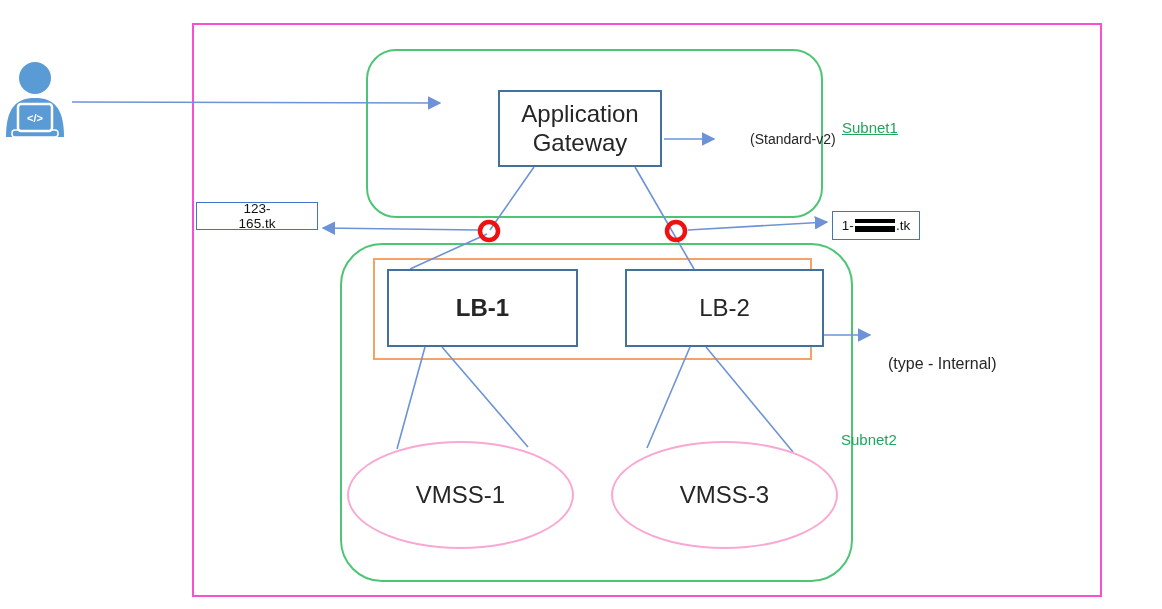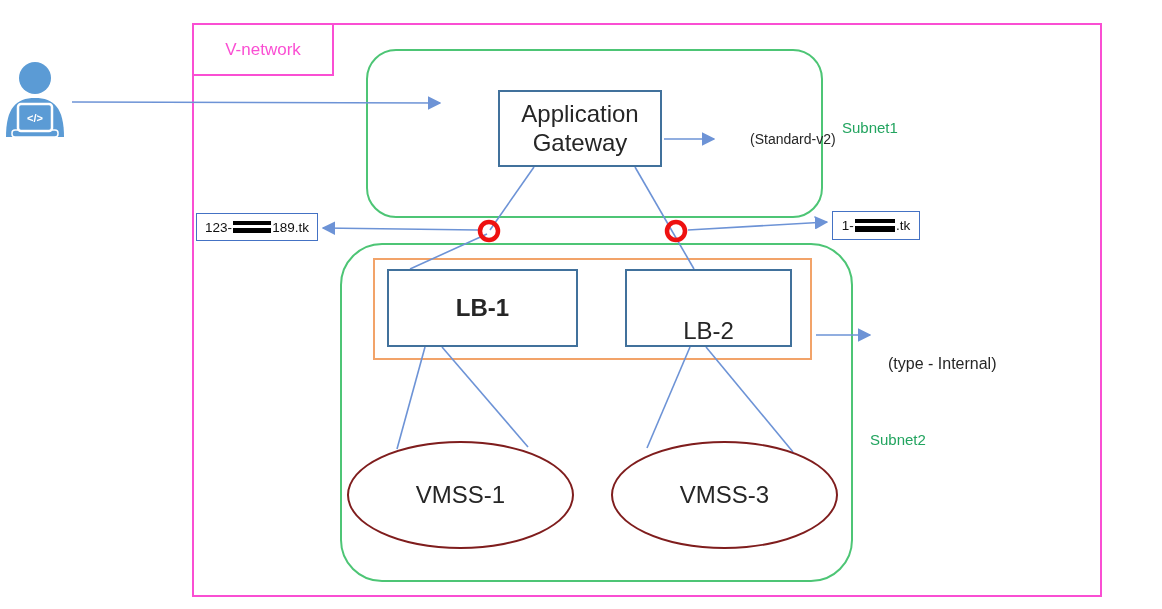--- a/index.html
+++ b/index.html
@@ -52,9 +52,6 @@
 <div id="canvas">
 
   <div class="abs vnet-rect"></div>
-  <div class="abs vnet-label">
-    <span>V-network</span>
-  </div>
   <div class="abs subnet-rect subnet1-rect"></div>
   <div class="abs subnet-rect subnet2-rect"></div>
   <div class="abs multisite-rect"></div>

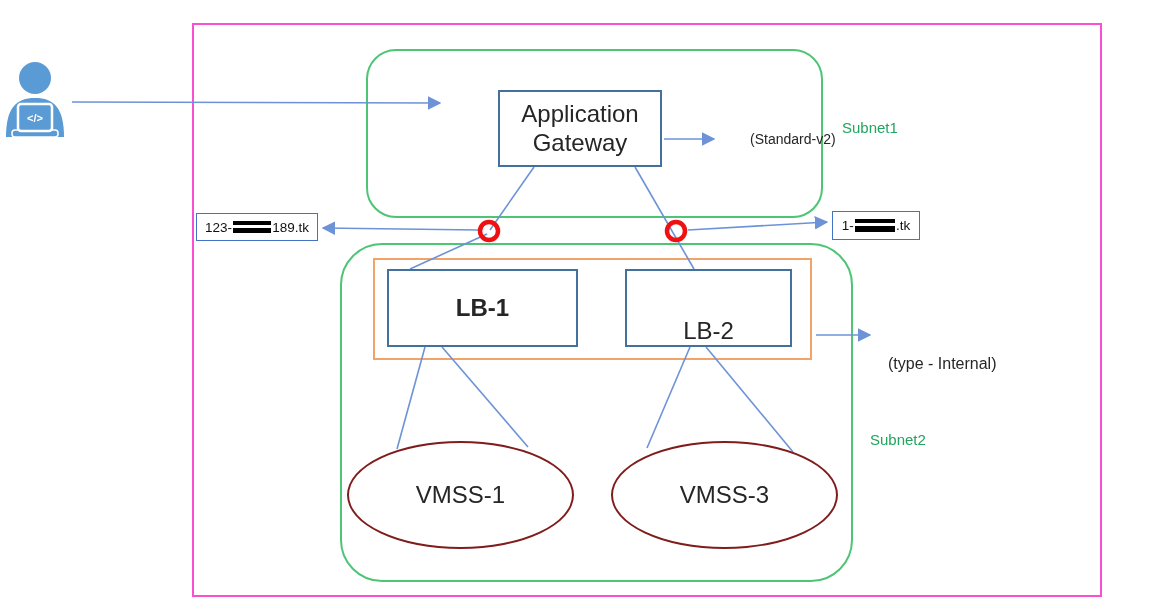--- a/index.html
+++ b/index.html
@@ -28,7 +28,7 @@
   .vmss2-node{left:611px;top:441px;width:227px;height:108px;}
   
   .green-label{color:#22a45f;font-size:15px;}
-  .subnet1-label{left:842px;top:119px;}
+  .subnet1-label{left:842px;top:119px;text-decoration:underline;}
   .subnet2-label{left:870px;top:431px;}
   .sku-label{left:722px;top:131px;font-size:14px;margin-left:28px;}
   .hosting-label{left:888px;top:320px;font-size:21px;letter-spacing:1px;color:#ed9c54;white-space:nowrap;}

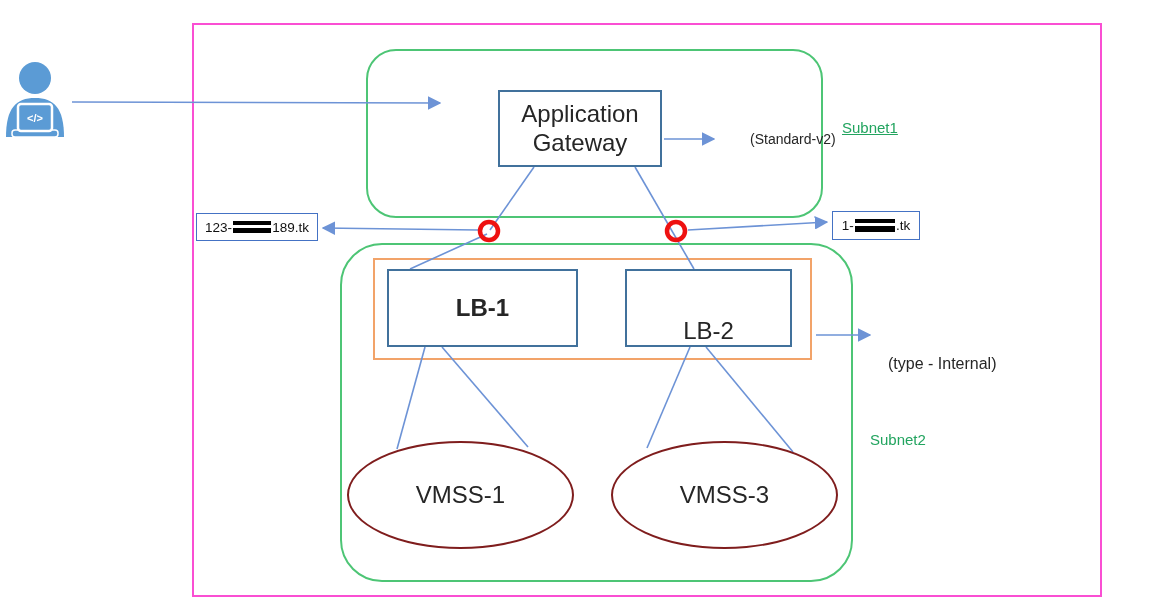--- a/index.html
+++ b/index.html
@@ -36,7 +36,7 @@
   
   .dns-box{border:1.5px solid #4472c4;background:#fff;display:flex;align-items:center;
     justify-content:center;font-size:13.5px;color:#111;}
-  .dns-left{left:196px;top:213px;width:122px;height:28px;}
+  .dns-left{left:196px;top:202px;width:122px;height:28px;flex-direction:column;}
   .dns-right{left:832px;top:211px;width:88px;height:29px;}
   .redact-bar{display:inline-block;background:linear-gradient(to bottom,#000 0 4px,#fff 4px 7px,#000 7px 100%);
     margin:0 1px;}

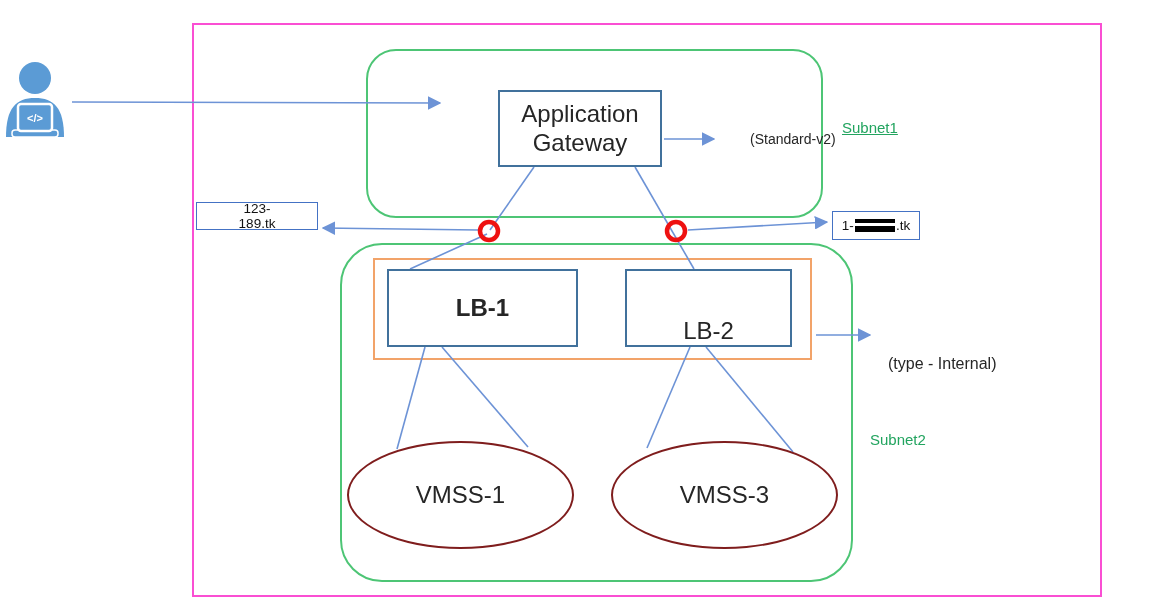--- a/index.html
+++ b/index.html
@@ -105,7 +105,7 @@
   <div class="abs dns-box dns-left">
     <span>123-</span>
       <span class="redact-bar redact-left"></span>
-      <span>189.tk</span>
+      <span>165.tk</span>
   </div>
   <div class="abs dns-box dns-right">
     <span>1-</span>

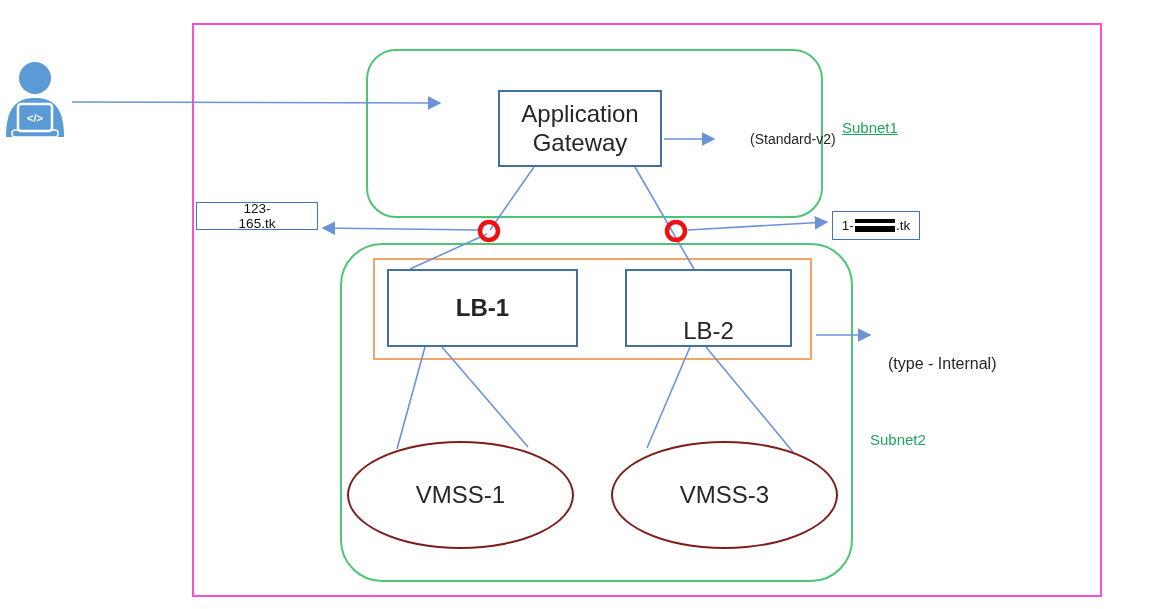--- a/index.html
+++ b/index.html
@@ -22,7 +22,7 @@
   .box-node{border:2px solid #41719c;}
   .ag-node{left:498px;top:90px;width:164px;height:77px;line-height:1.2;justify-content:flex-end;}
   .lb1-node{left:387px;top:269px;width:191px;height:78px;font-weight:bold;}
-  .lb2-node{left:625px;top:269px;width:167px;height:78px;align-items:flex-end;}
+  .lb2-node{left:625px;top:269px;width:199px;height:78px;}
   .ellipse-node{border:2px solid #7f1d1d;border-radius:50%;background:#fff;}
   .vmss1-node{left:347px;top:441px;width:227px;height:108px;}
   .vmss2-node{left:611px;top:441px;width:227px;height:108px;}

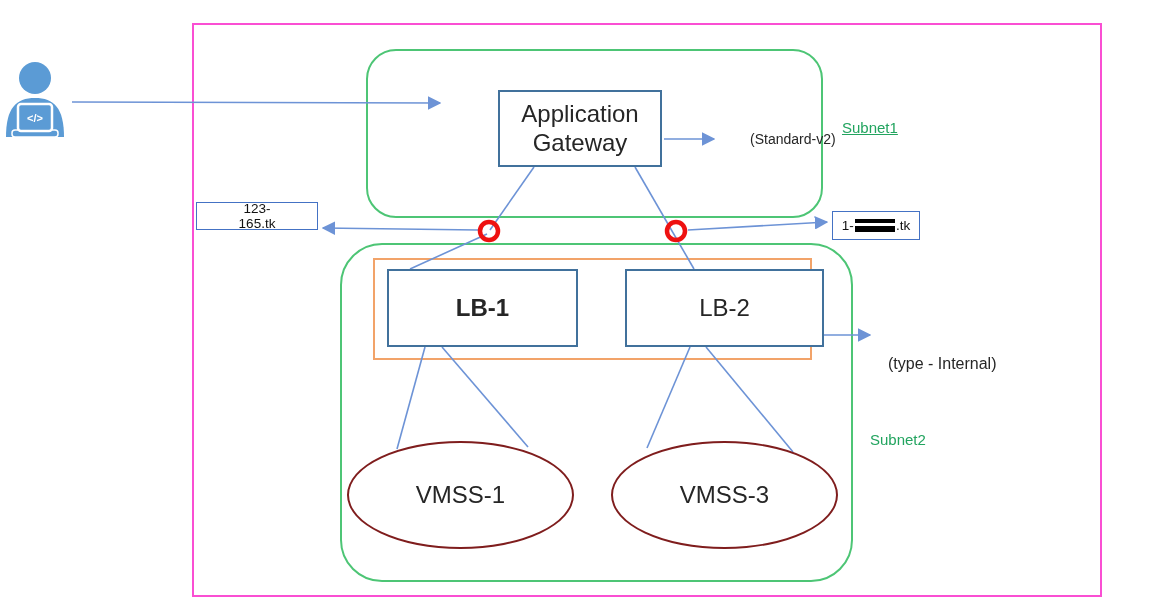--- a/index.html
+++ b/index.html
@@ -29,7 +29,7 @@
   
   .green-label{color:#22a45f;font-size:15px;}
   .subnet1-label{left:842px;top:119px;text-decoration:underline;}
-  .subnet2-label{left:870px;top:431px;}
+  .subnet2-label{left:841px;top:431px;}
   .sku-label{left:722px;top:131px;font-size:14px;margin-left:28px;}
   .hosting-label{left:888px;top:320px;font-size:21px;letter-spacing:1px;color:#ed9c54;white-space:nowrap;}
   .hosting-type-label{left:888px;top:355px;width:215px;text-align:left;font-size:16px;}

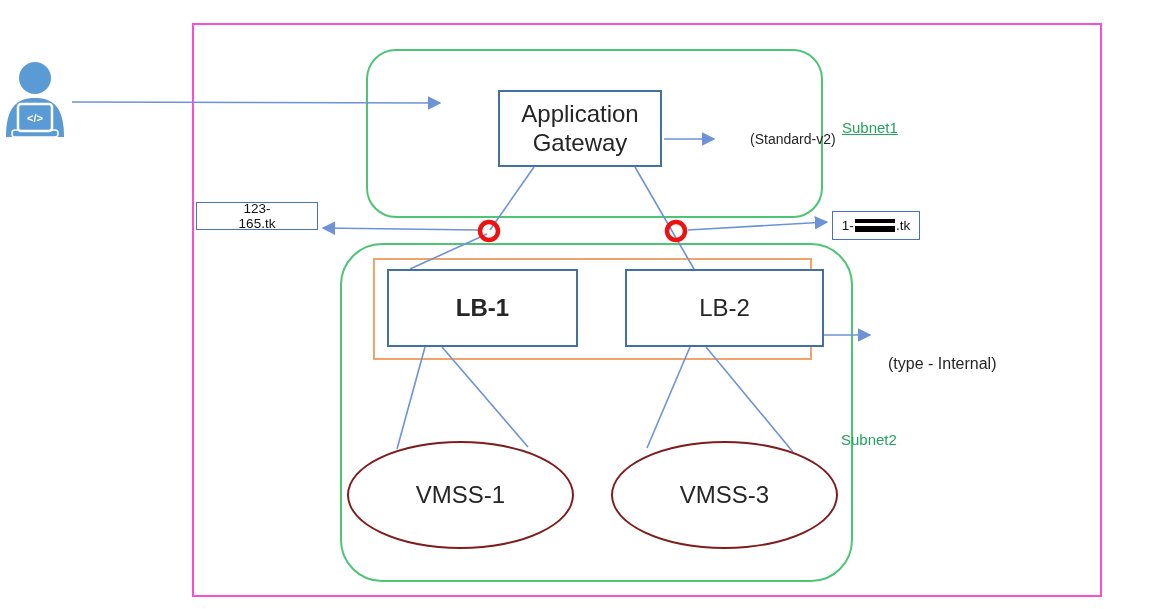--- a/index.html
+++ b/index.html
@@ -23,7 +23,7 @@
   .ag-node{left:498px;top:90px;width:164px;height:77px;line-height:1.2;justify-content:flex-end;}
   .lb1-node{left:387px;top:269px;width:191px;height:78px;font-weight:bold;}
   .lb2-node{left:625px;top:269px;width:199px;height:78px;}
-  .ellipse-node{border:2px solid #7f1d1d;border-radius:50%;background:#fff;}
+  .ellipse-node{border:2px solid #f9a8d4;border-radius:50%;background:#fff;}
   .vmss1-node{left:347px;top:441px;width:227px;height:108px;}
   .vmss2-node{left:611px;top:441px;width:227px;height:108px;}
   

